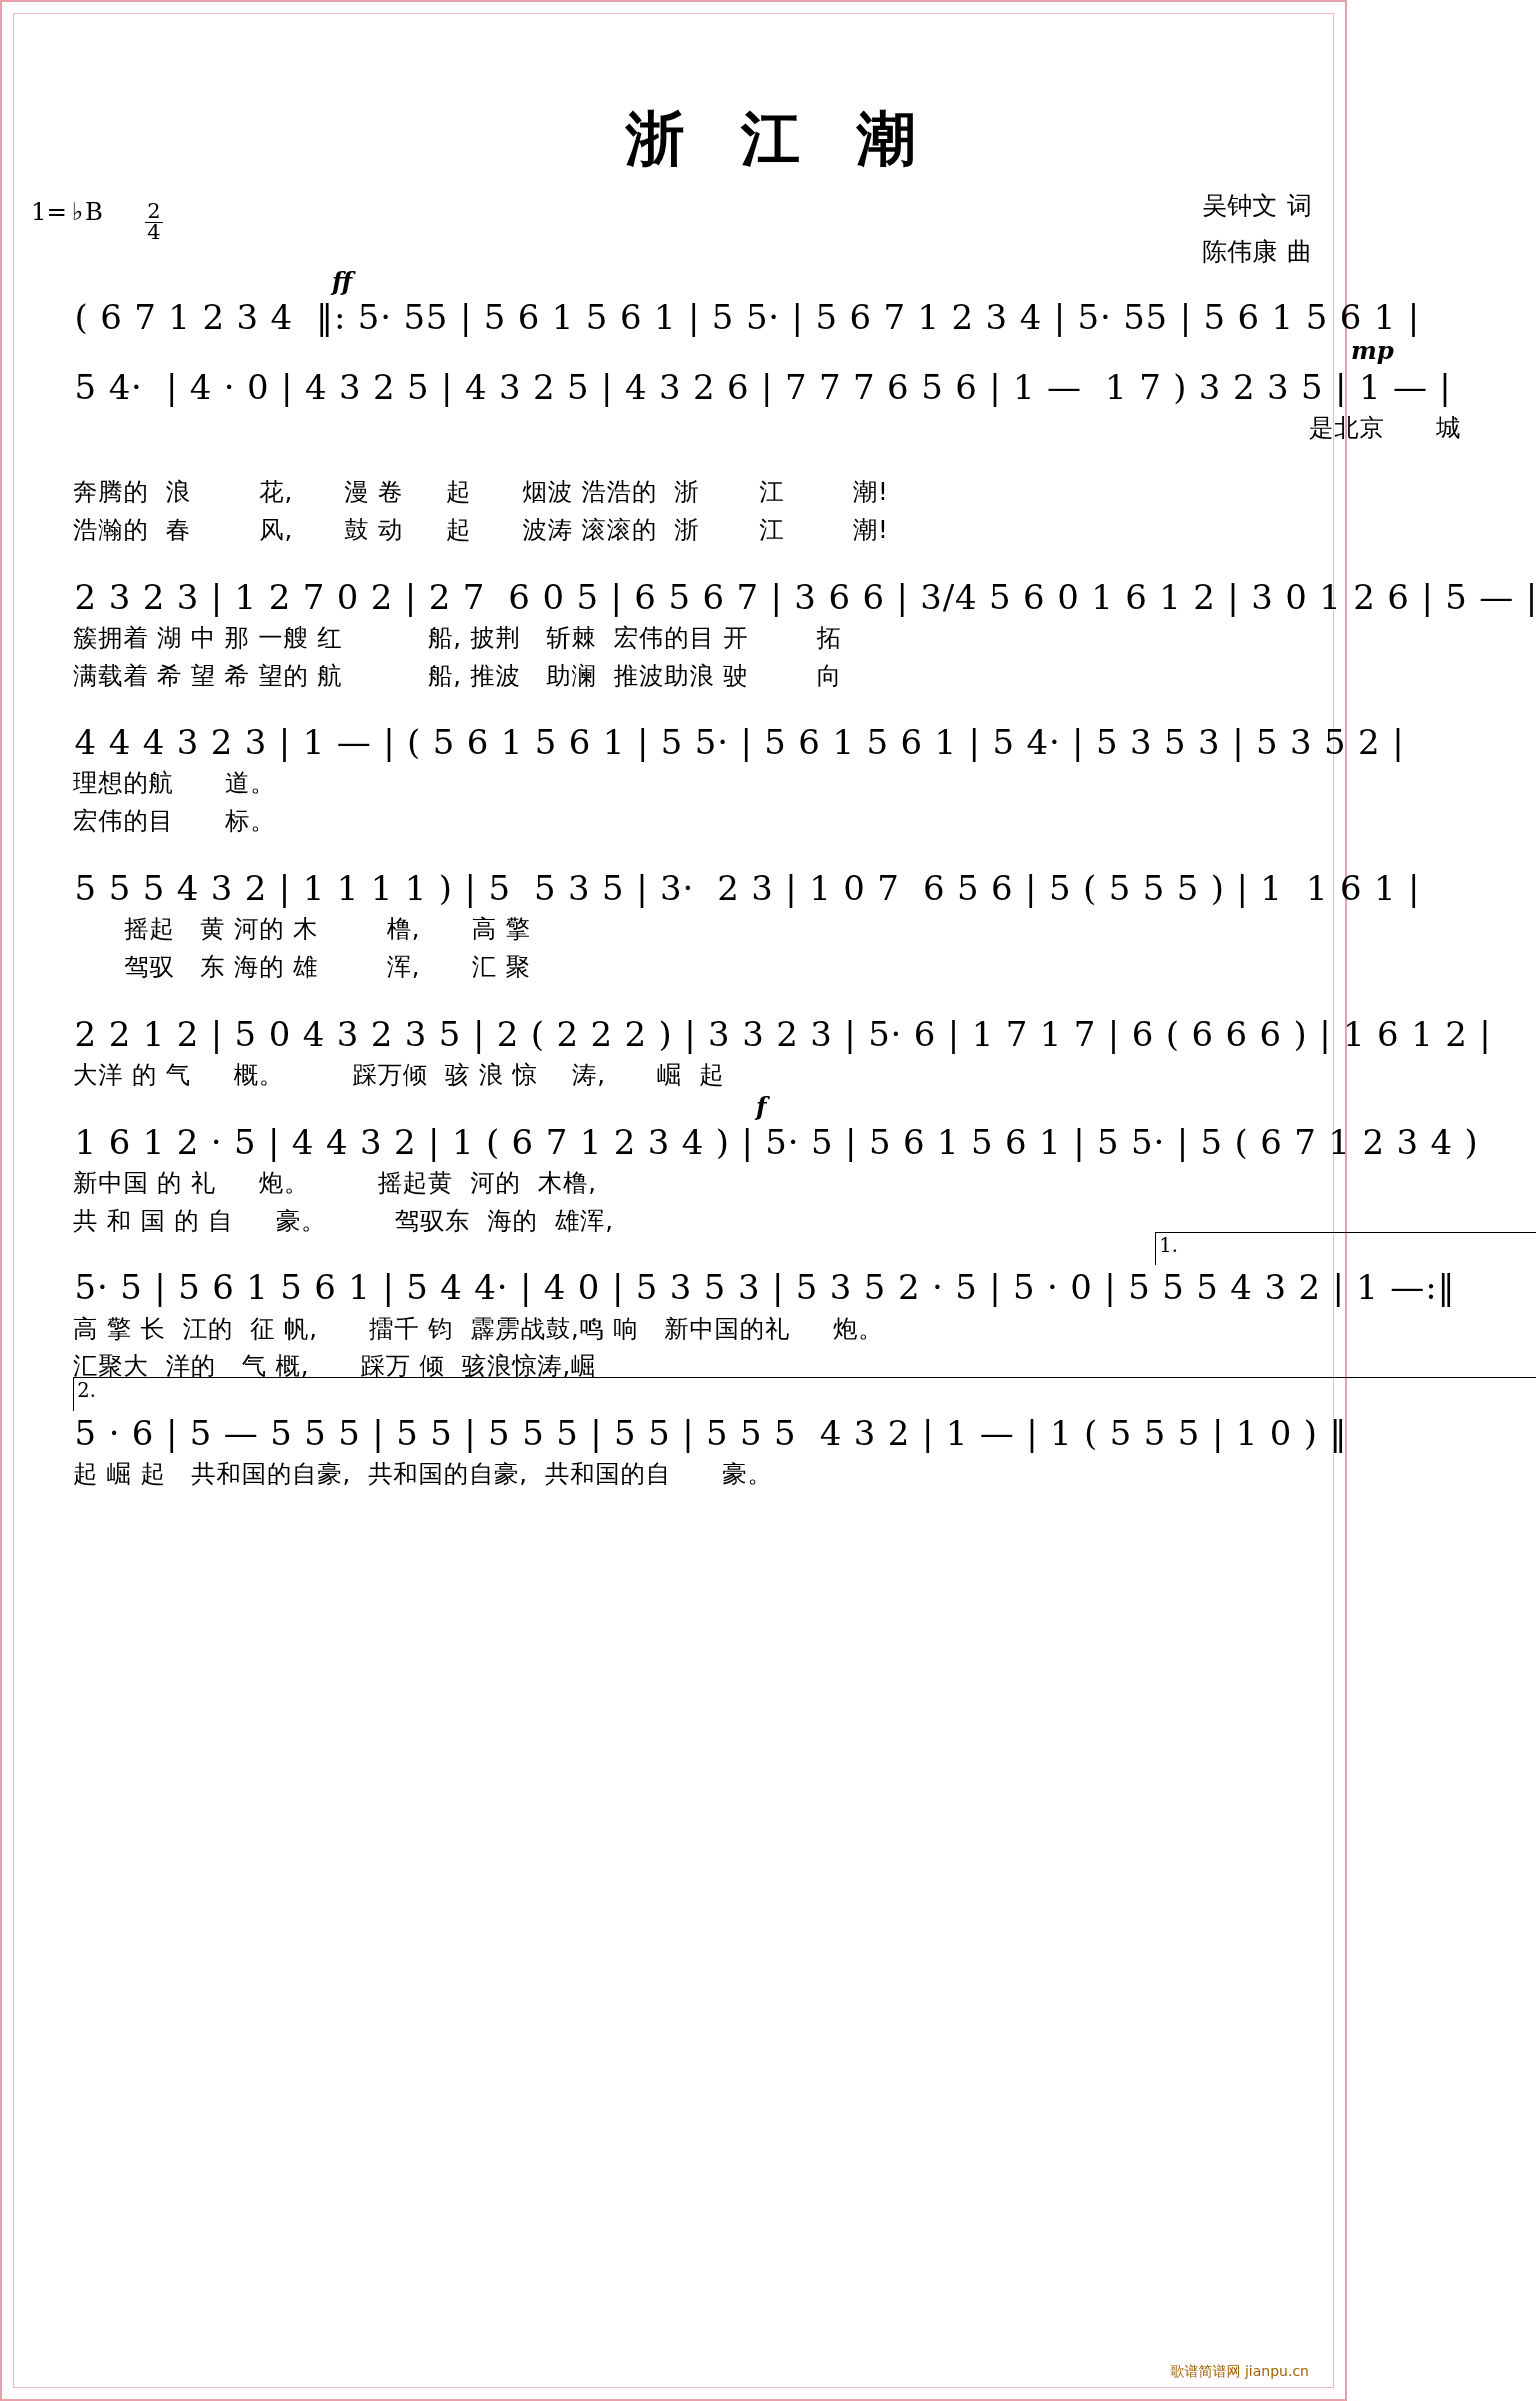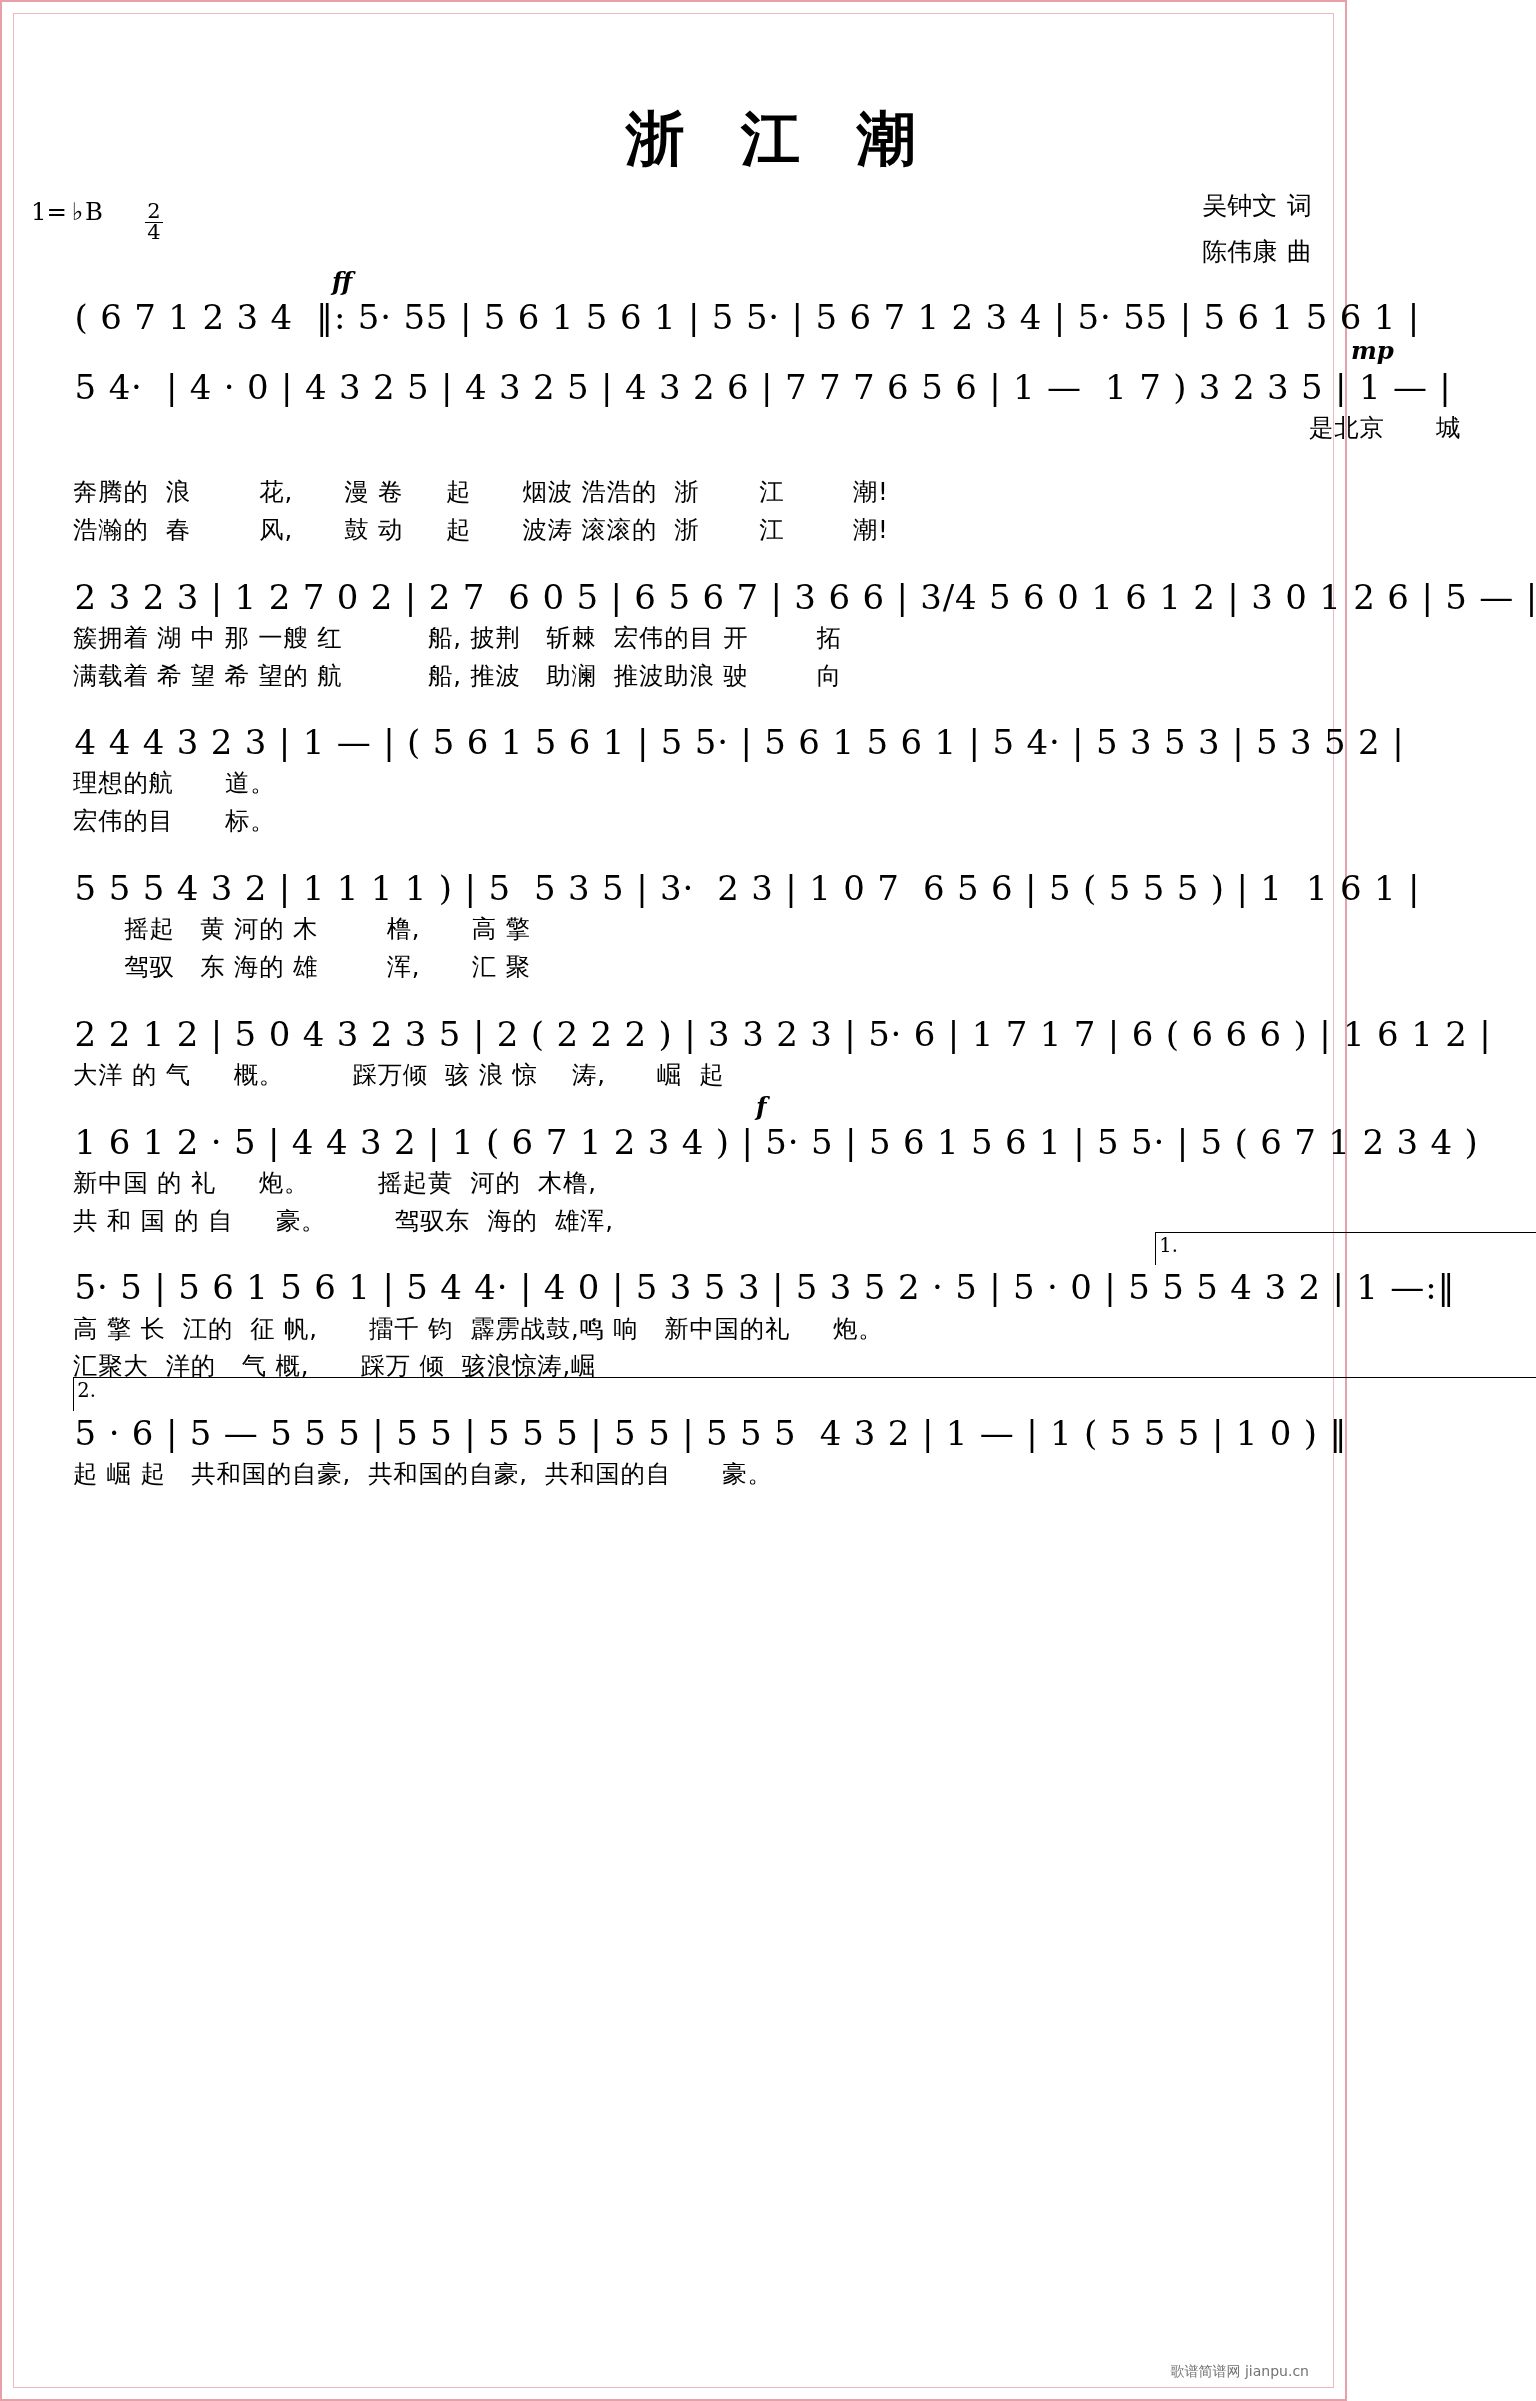--- a/index.html
+++ b/index.html
@@ -128,7 +128,7 @@
     right: 36px;
     bottom: 18px;
     font-size: 14px;
-    color: #737373;
+    color: #a16207;
     font-family: "DejaVu Sans", "Liberation Sans", sans-serif;
   }
   .sys-gap { height: 21px; }

